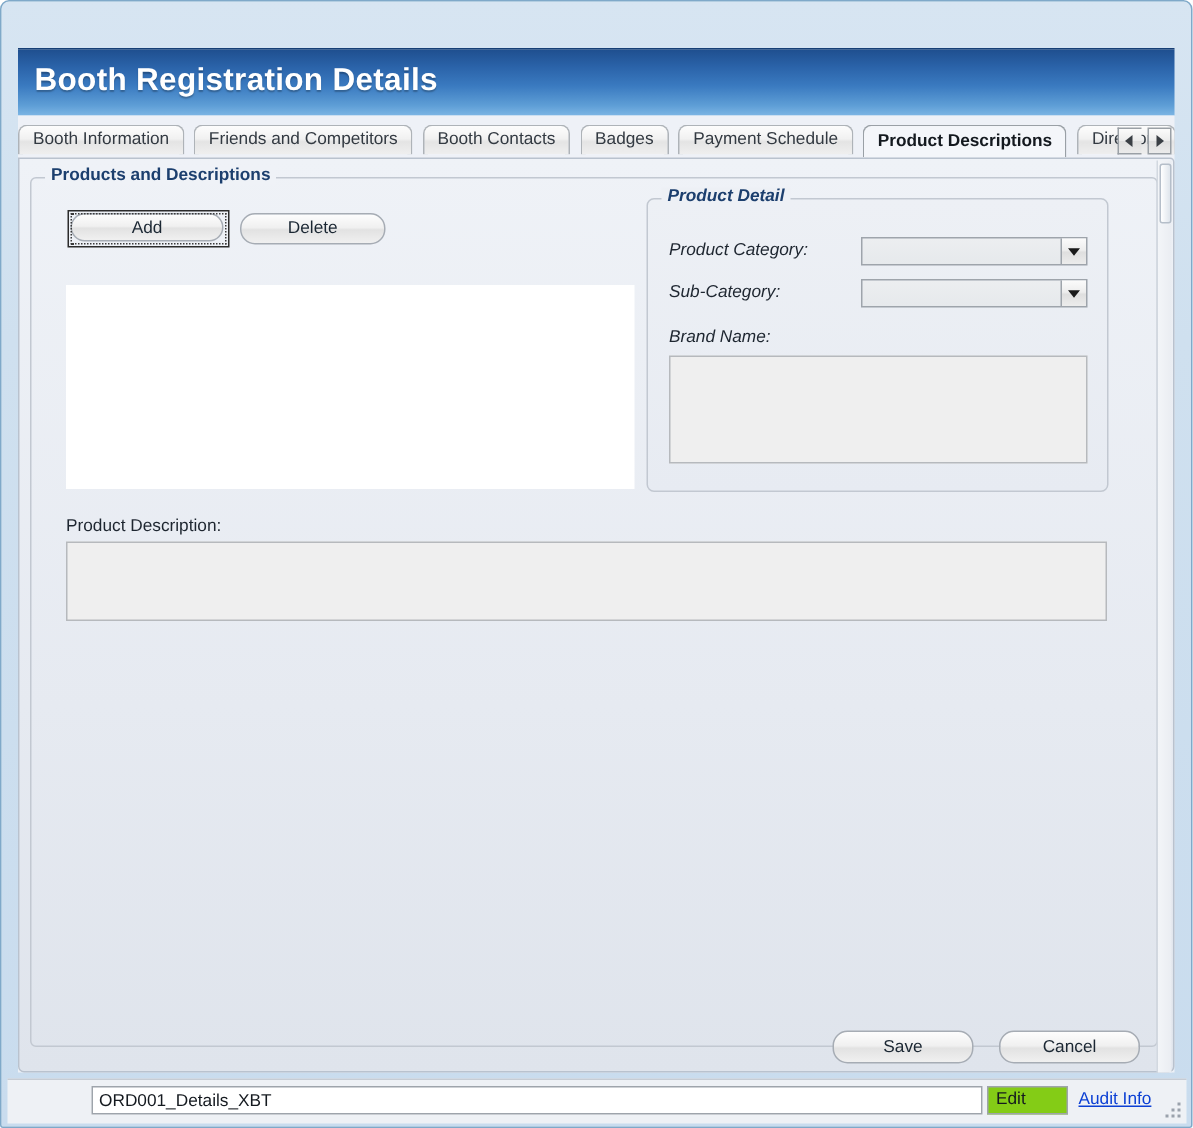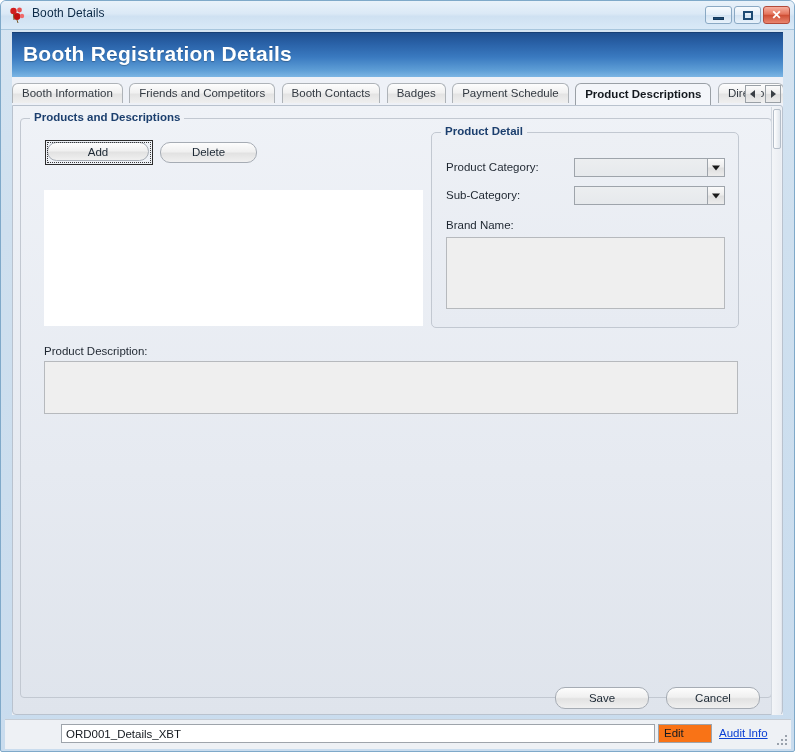--- a/index.html
+++ b/index.html
@@ -400,30 +400,6 @@
 
 <div id="window">
 
-  <div id="titlebar">
-    <svg id="title-icon" viewBox="0 0 17 17">
-      <circle cx="4.5" cy="4" r="3.2" fill="#d11f1f"></circle>
-      <circle cx="10.5" cy="3" r="2.4" fill="#e85050"></circle>
-      <circle cx="8" cy="9.5" r="3.4" fill="#c01010"></circle>
-      <circle cx="13" cy="9" r="2.2" fill="#ef6a6a"></circle>
-      <path d="M4.5 7 L5 13 M8 13 L9 16" stroke="#7a5a2a" stroke-width="1" fill="none"></path>
-    </svg>
-    <div id="title-text">Booth Details</div>
-
-    <div class="wbtn" id="btn-min">
-      <div class="wbtn-glyph">
-        <div class="min-bar"></div>
-      </div>
-    </div>
-    <div class="wbtn" id="btn-max">
-      <div class="wbtn-glyph">
-        <div class="max-box"></div>
-      </div>
-    </div>
-    <div class="wbtn" id="btn-close">
-      <div class="wbtn-glyph">✕</div>
-    </div>
-  </div>
 
   <div id="page-header">
     <div id="page-title">Booth Registration Details</div>

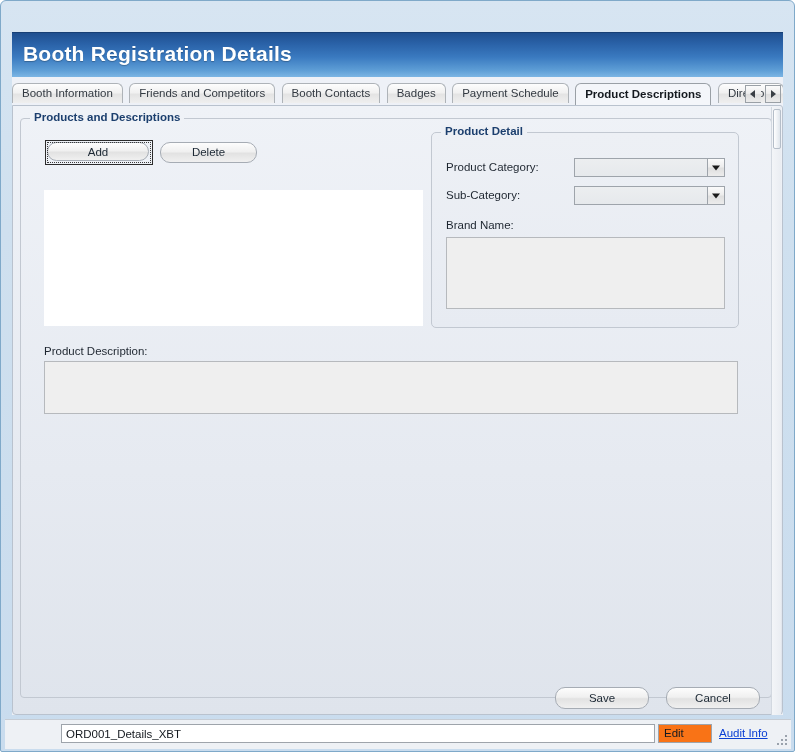--- a/index.html
+++ b/index.html
@@ -256,6 +256,7 @@
     width: 308px; height: 196px;
     background: linear-gradient(180deg, #edf0f5 0%, #e7ebf2 100%);
     border-radius: 5px;
+    font-style: italic;
   }
   .field-label {
     position: absolute;

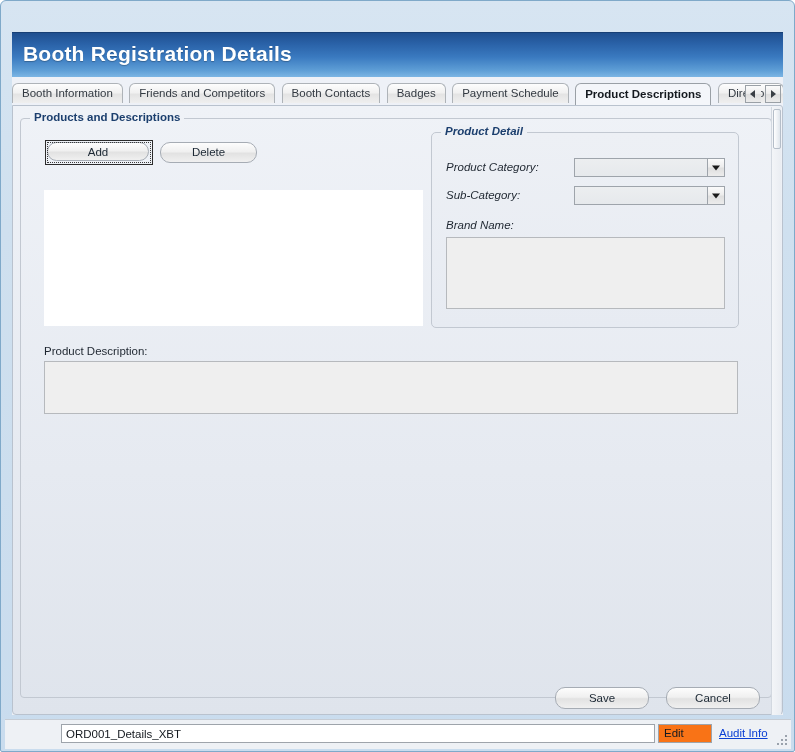--- a/index.html
+++ b/index.html
@@ -368,7 +368,7 @@
     left: 653px; top: 4px;
     width: 54px; height: 19px;
     border: 1px solid #9ea4ab;
-    background: #f97316;
+    background: #84cc16;
     font-size: 11.5px;
     color: #14191f;
     text-align: left;

